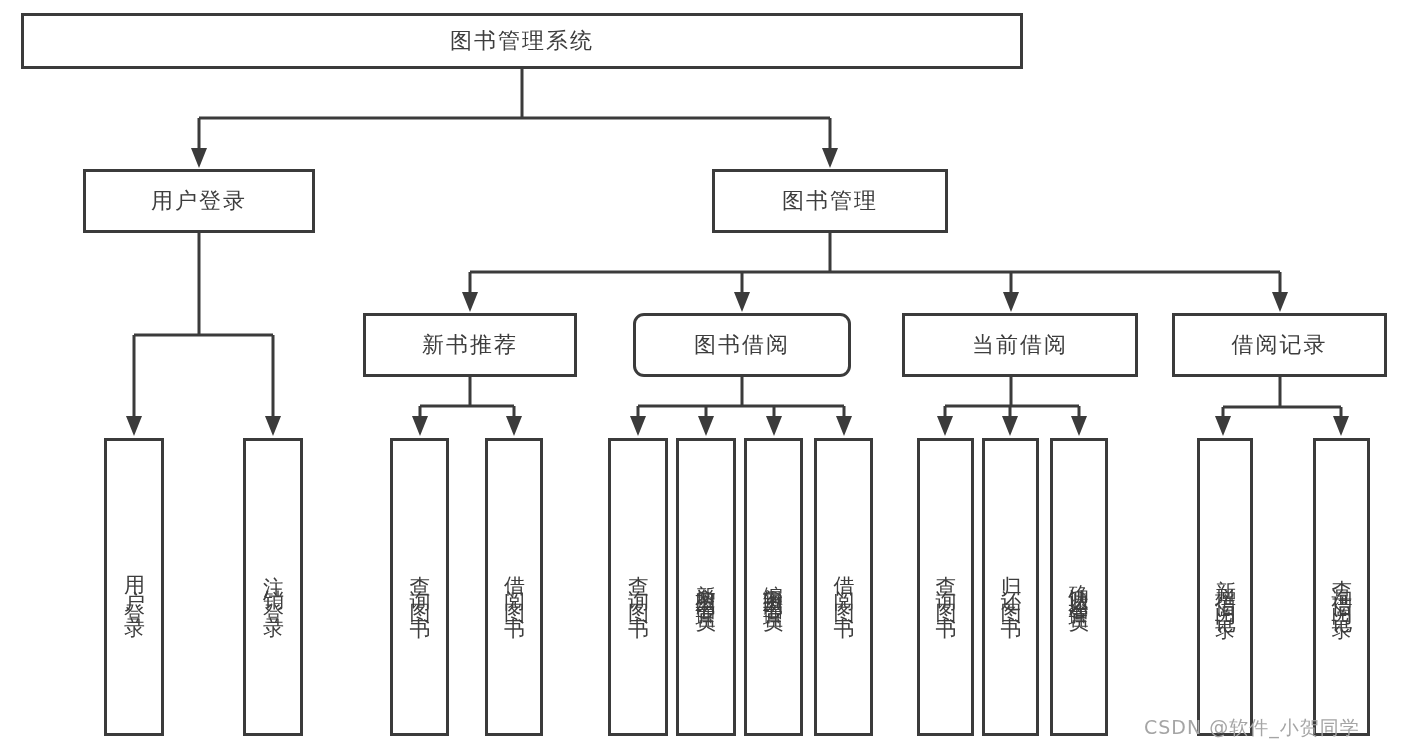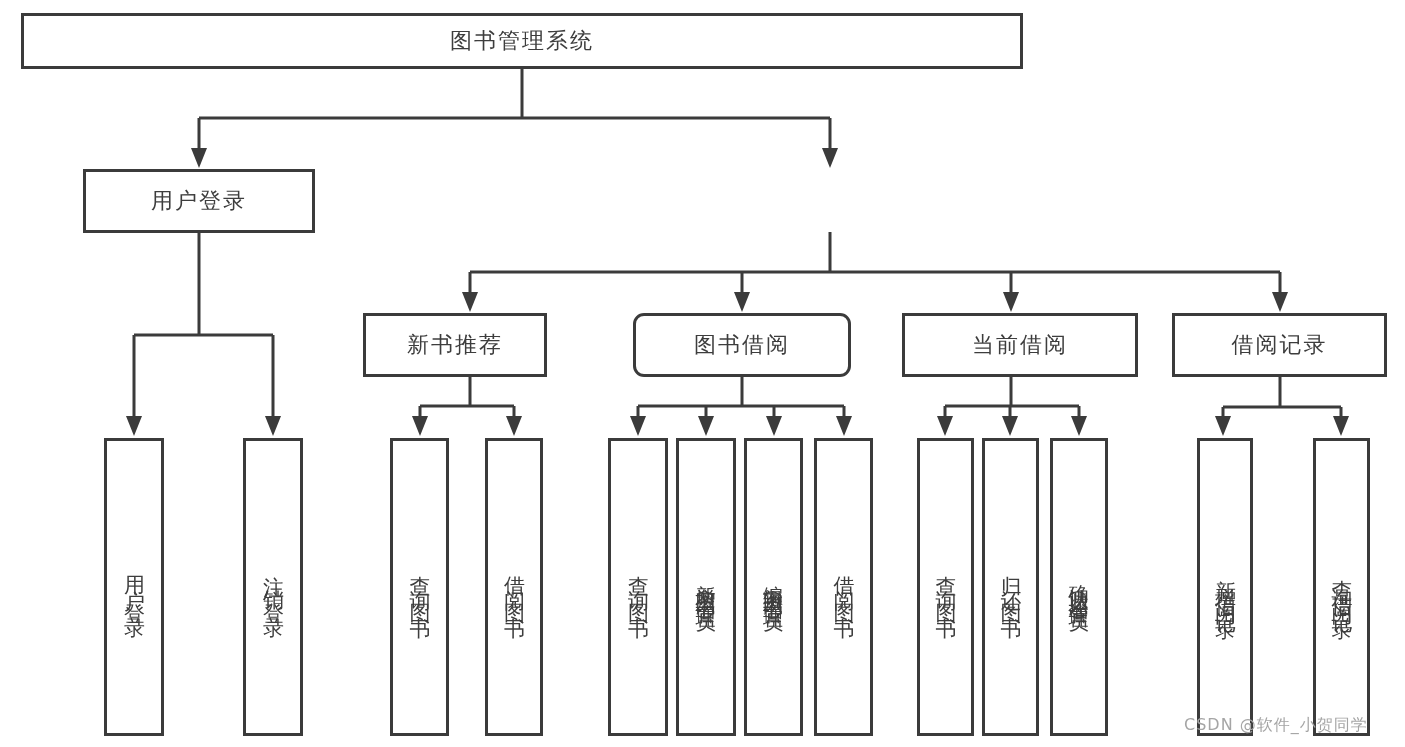--- a/index.html
+++ b/index.html
@@ -92,6 +92,7 @@
   <div class="box hbox" style="left:21px;top:13px;width:1002px;height:56px;">图书管理系统</div>
 
   <div class="box hbox" style="left:83px;top:169px;width:232px;height:64px;">用户登录</div>
+  <div class="box hbox" style="left:712px;top:169px;width:236px;height:64px;">图书管理</div>
 
   <div class="box hbox" style="left:363px;top:313px;width:184px;height:64px;">新书推荐</div>
   <div class="box hbox" style="left:633px;top:313px;width:218px;height:64px;border-radius:11px;">图书借阅</div>

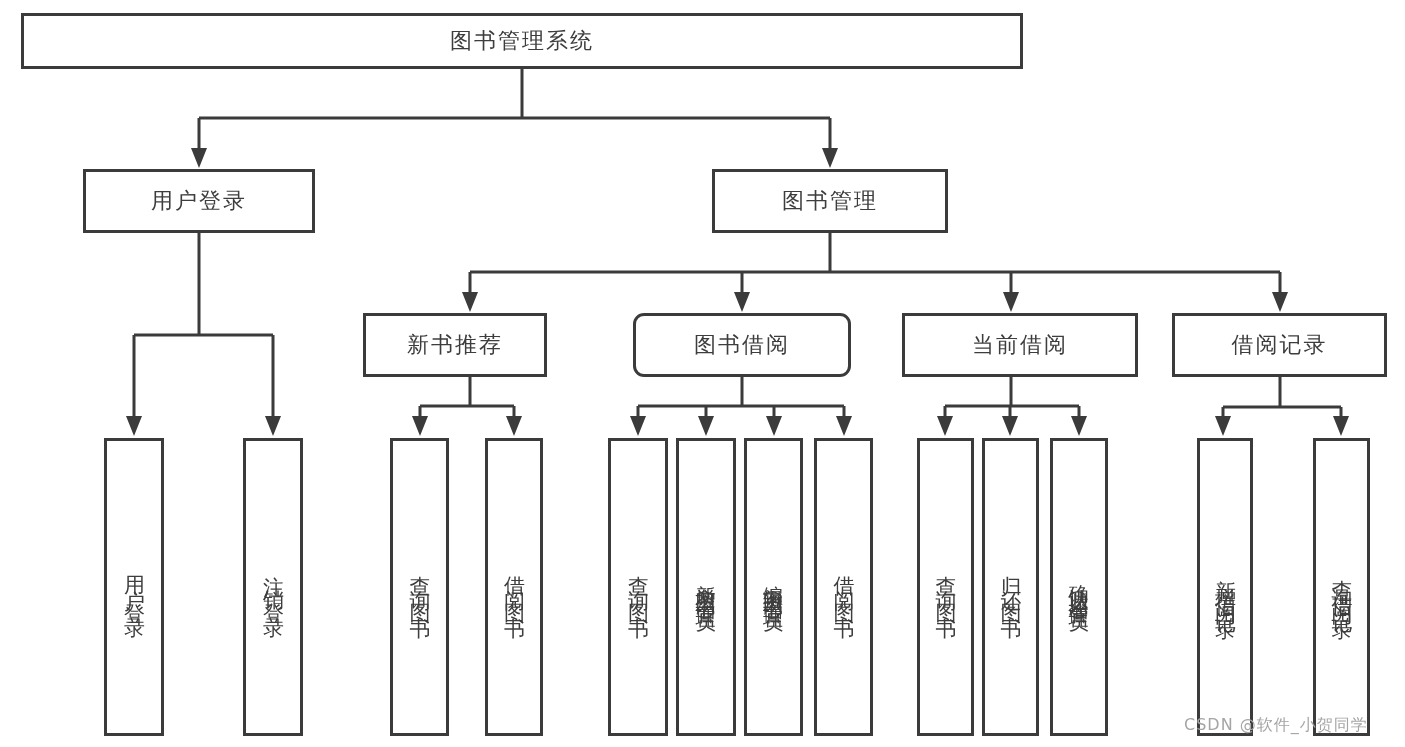--- a/index.html
+++ b/index.html
@@ -94,7 +94,7 @@
   <div class="box hbox" style="left:83px;top:169px;width:232px;height:64px;">用户登录</div>
   <div class="box hbox" style="left:712px;top:169px;width:236px;height:64px;">图书管理</div>
 
-  <div class="box hbox" style="left:363px;top:313px;width:184px;height:64px;">新书推荐</div>
+  <div class="box hbox" style="left:363px;top:313px;width:214px;height:64px;">新书推荐</div>
   <div class="box hbox" style="left:633px;top:313px;width:218px;height:64px;border-radius:11px;">图书借阅</div>
   <div class="box hbox" style="left:902px;top:313px;width:236px;height:64px;">当前借阅</div>
   <div class="box hbox" style="left:1172px;top:313px;width:215px;height:64px;">借阅记录</div>

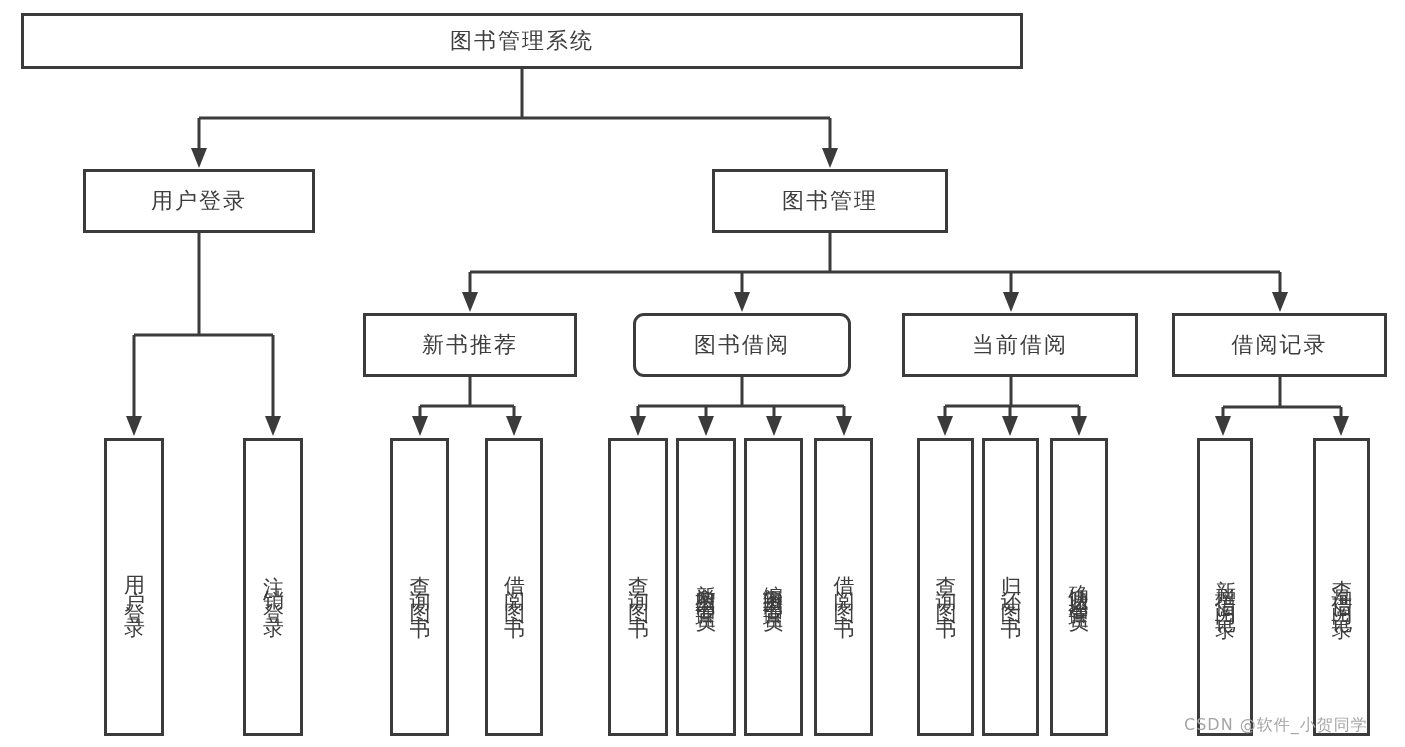--- a/index.html
+++ b/index.html
@@ -45,8 +45,8 @@
   .leaf.tight{letter-spacing:4px;font-size:20px;}
   #watermark{
     position:absolute;
-    left:1184px;top:715px;
-    font-size:16px;
+    left:1144px;top:715px;
+    font-size:19px;
     letter-spacing:1px;
     color:var(--wm);
     white-space:nowrap;

